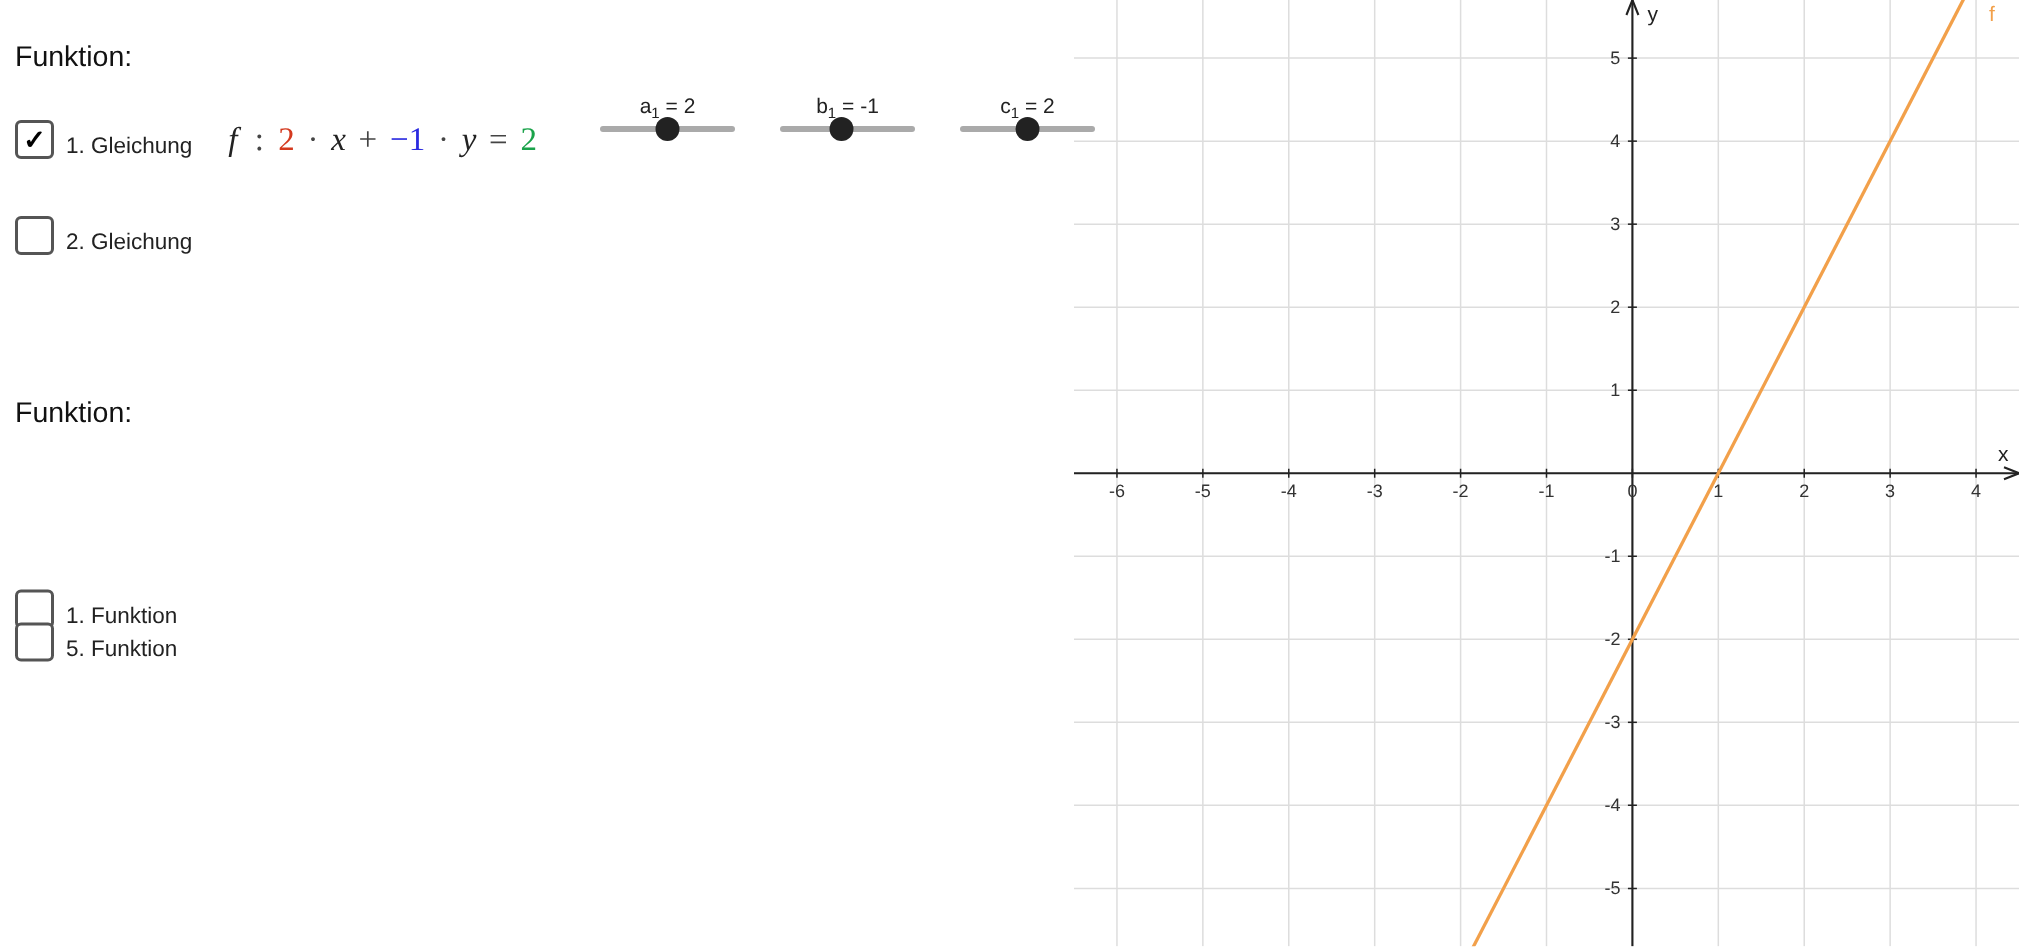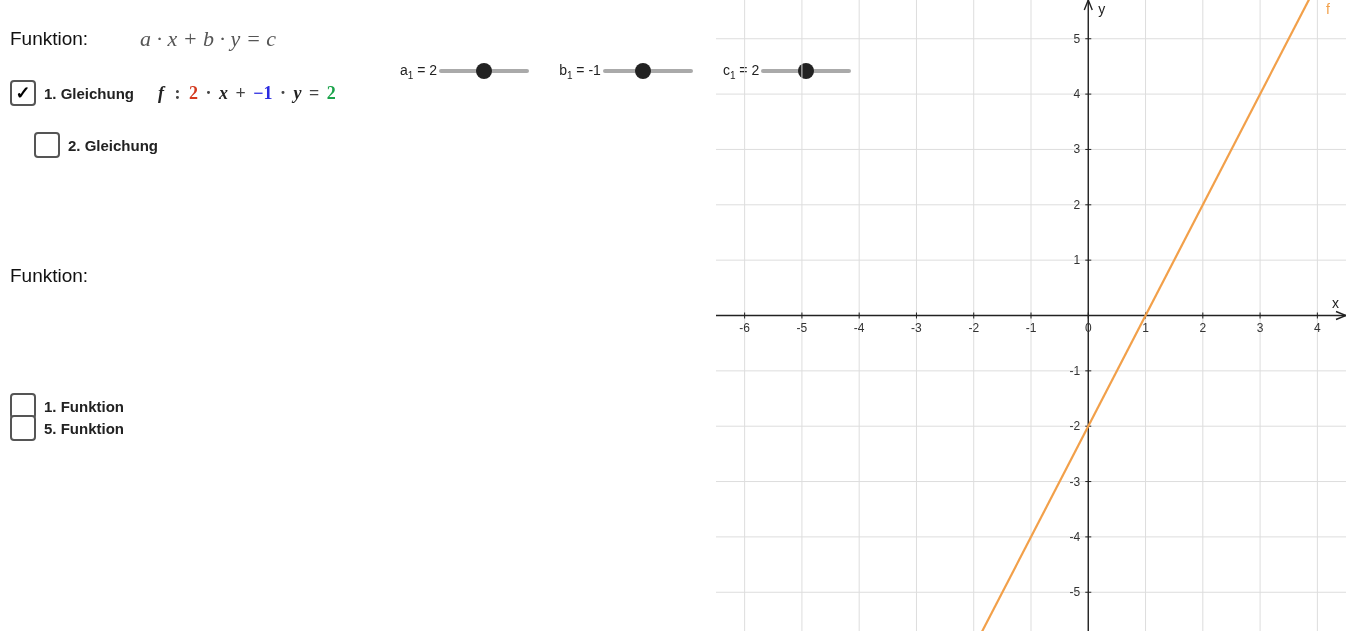--- a/index.html
+++ b/index.html
@@ -39,11 +39,6 @@
 
 <div class="left">
   <div class="heading" style="top:28px;">Funktion:</div>
-  <div class="eq-general">
-    <span>a · x + b · y</span>
-    <span class="op">=</span>
-    <span>c</span>
-  </div>
 
   <div class="row" style="top:80px;">
     <span id="cb-eq1" class="cb checked"></span>

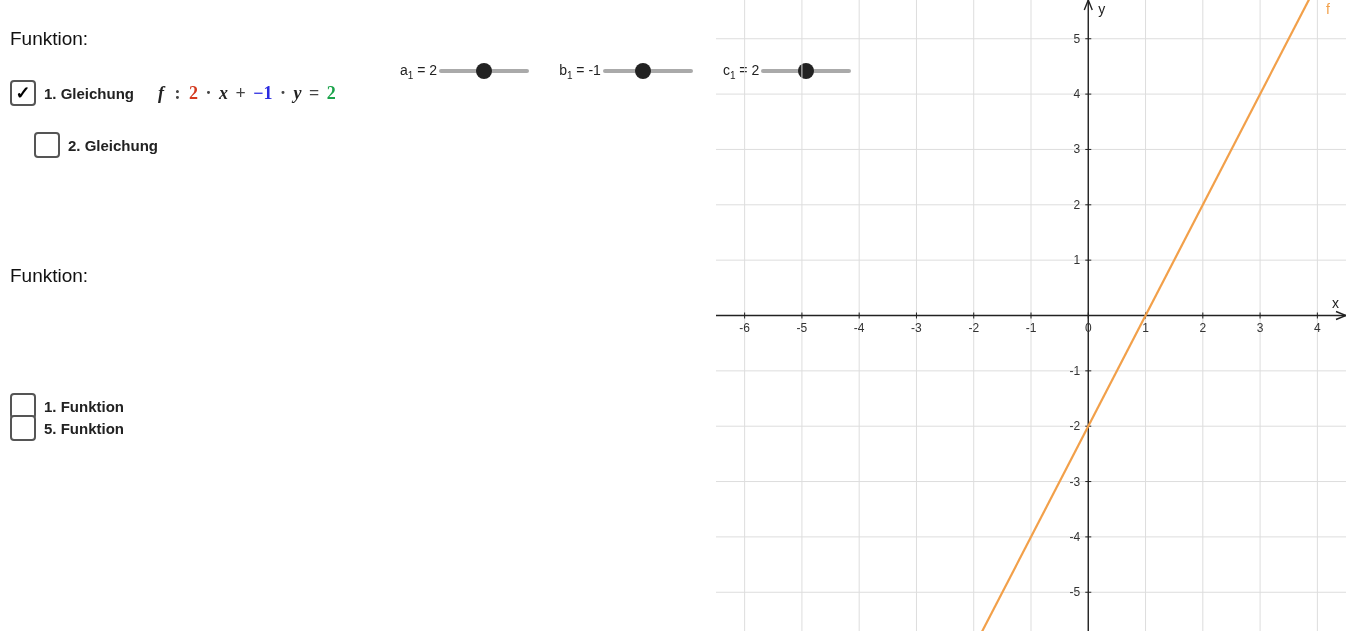--- a/index.html
+++ b/index.html
@@ -20,7 +20,7 @@
   .formula .op{font-style:normal;color:#444;margin:0 3px;}
   .formula .minus{color:#2a2ae0;font-style:normal;}
   .slider-block{position:absolute;top:62px;display:flex;gap:30px;}
-  .slider{display:flex;flex-direction:row;align-items:center;gap:2px;cursor:pointer;}
+  .slider{display:flex;flex-direction:column;align-items:center;gap:2px;cursor:pointer;}
   .slider-label{font-size:14px;color:#222;white-space:nowrap;}
   .slider-label sub{font-size:10px;}
   .track{width:90px;height:4px;background:#aaa;border-radius:2px;position:relative;}

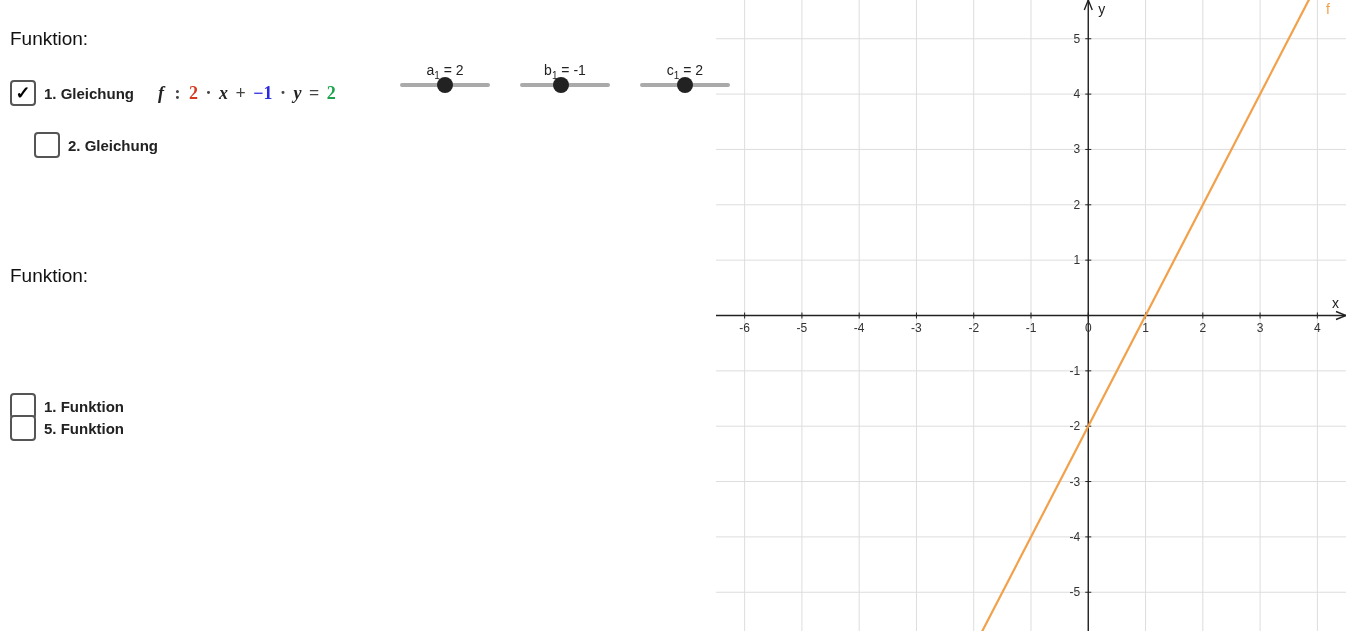--- a/index.html
+++ b/index.html
@@ -8,7 +8,7 @@
   .right{position:absolute;left:716px;top:0;width:630px;height:631px;}
   .heading{position:absolute;left:10px;font-size:19px;color:#111;}
   .eq-general{position:absolute;left:140px;top:26px;font-family:'Times New Roman',serif;font-style:italic;font-size:22px;color:#555;}
-  .row{position:absolute;left:10px;display:flex;align-items:center;gap:8px;font-weight:bold;}
+  .row{position:absolute;left:10px;display:flex;align-items:flex-end;gap:8px;}
   .cb{width:22px;height:22px;border:2px solid #555;border-radius:4px;display:inline-flex;align-items:center;justify-content:center;background:#fff;cursor:pointer;}
   .cb.checked::after{content:"✓";font-size:18px;font-weight:bold;color:#000;}
   .cb-label{font-size:15px;color:#222;}

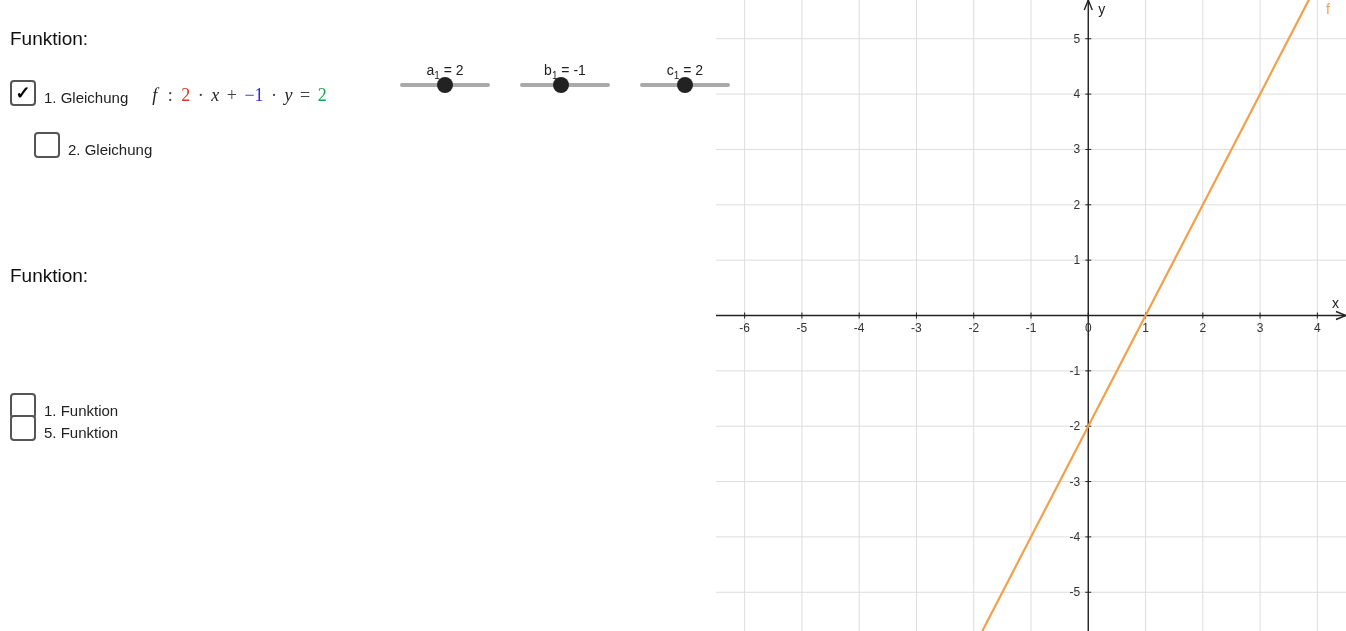--- a/index.html
+++ b/index.html
@@ -12,7 +12,7 @@
   .cb{width:22px;height:22px;border:2px solid #555;border-radius:4px;display:inline-flex;align-items:center;justify-content:center;background:#fff;cursor:pointer;}
   .cb.checked::after{content:"✓";font-size:18px;font-weight:bold;color:#000;}
   .cb-label{font-size:15px;color:#222;}
-  .formula{font-family:'Times New Roman',serif;font-style:italic;font-size:18px;white-space:nowrap;}
+  .formula{font-family:'Times New Roman',serif;font-style:italic;font-size:22px;white-space:nowrap;}
   .formula .fname{font-style:italic;}
   .formula .a{color:#d43a1f;font-style:normal;}
   .formula .b{color:#2a2ae0;font-style:normal;}

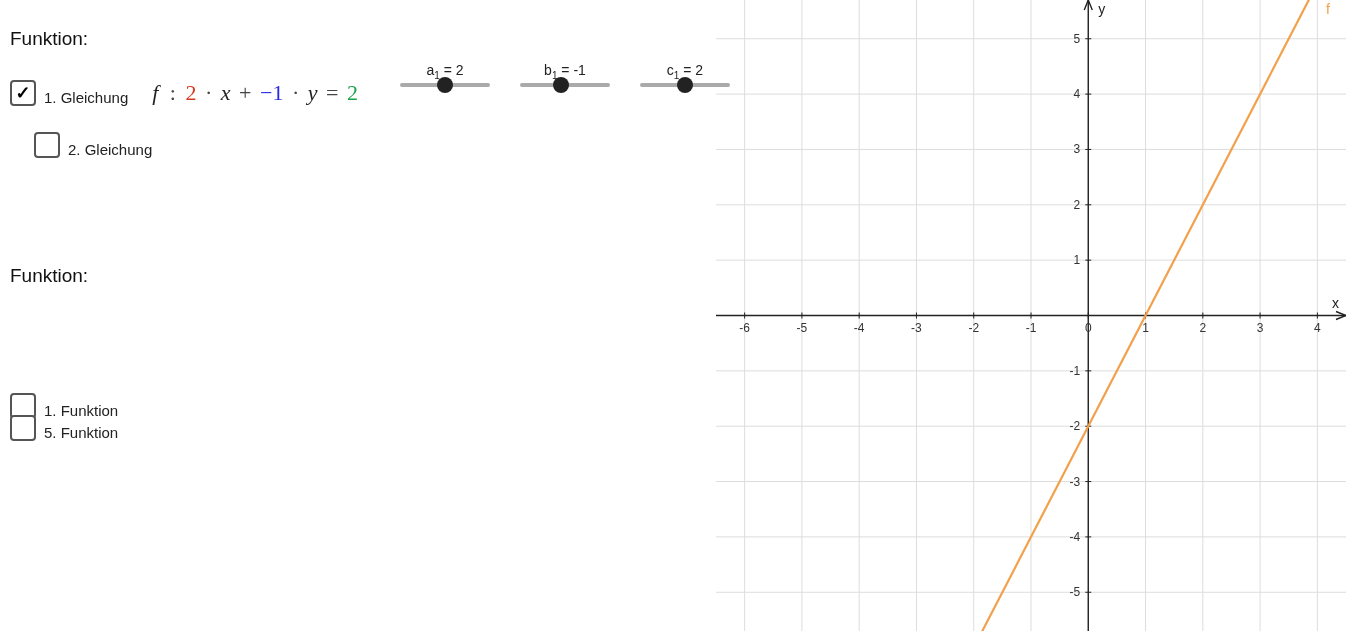--- a/index.html
+++ b/index.html
@@ -80,7 +80,7 @@
     </div>
   </div>
 
-  <div class="row" style="top:132px;margin-left:24px;">
+  <div class="row" style="top:144px;">
     <span id="cb-eq2" class="cb"></span>
     <span class="cb-label">2. Gleichung</span>
   </div>

